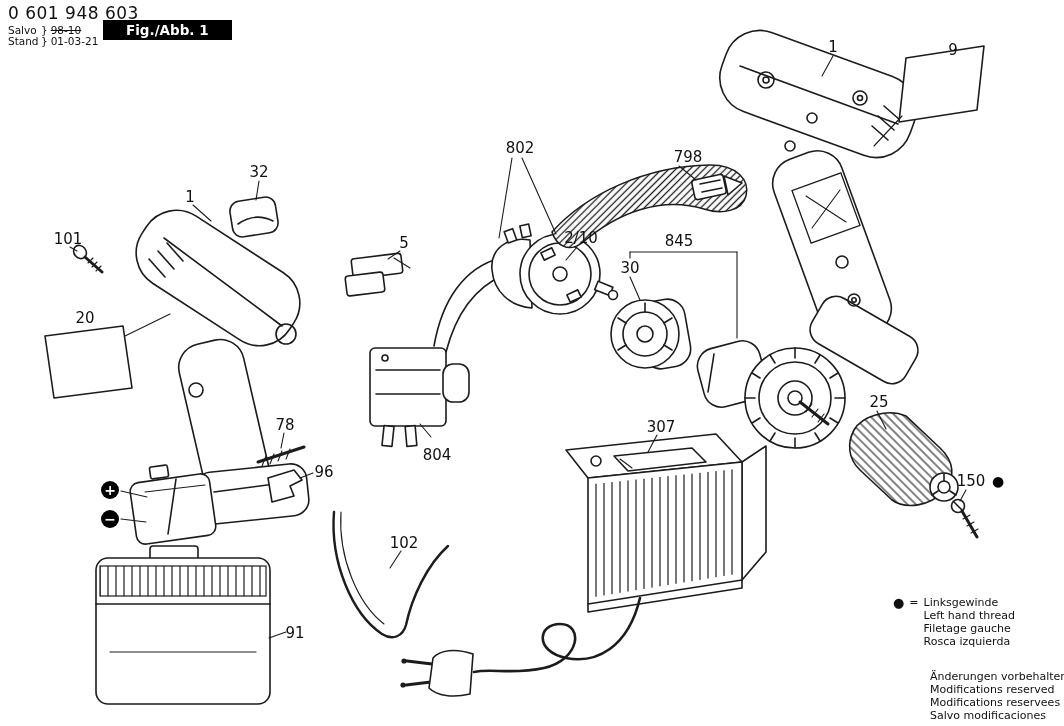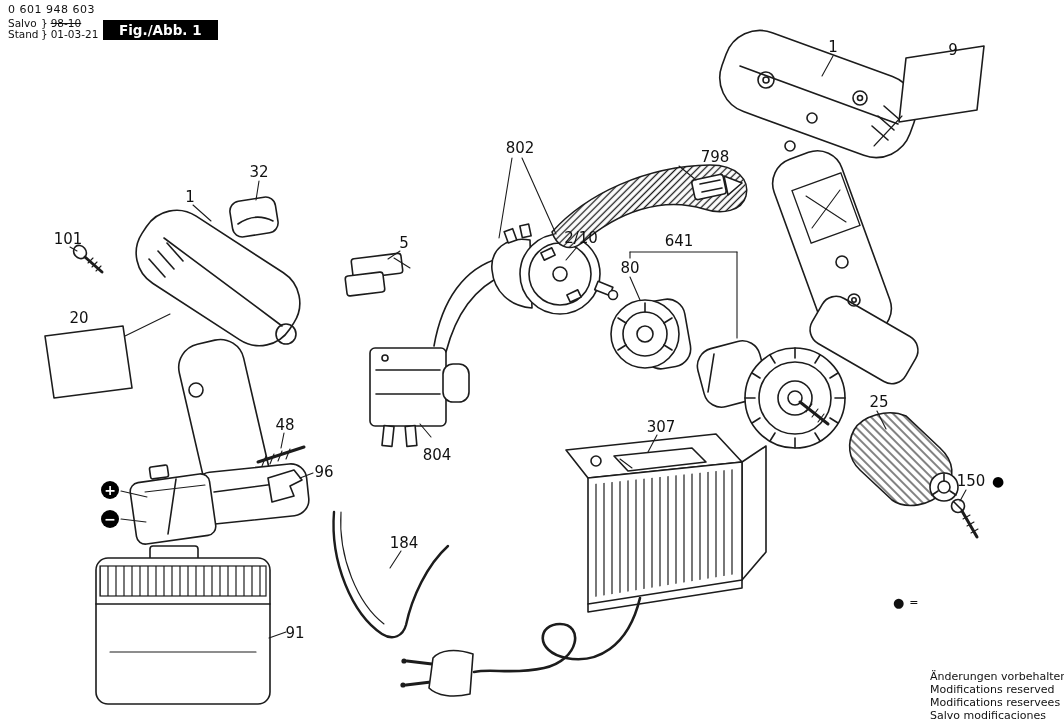--- a/index.html
+++ b/index.html
@@ -24,7 +24,7 @@
   }
   .thread-dot{position:absolute;transform:translate(-50%,-50%);font-size:14px;color:#000;}
   .header{position:absolute;left:8px;top:3px;width:220px;}
-  .doc-number{font-size:11px;letter-spacing:0.5px;}
+  .doc-number{font-size:17px;letter-spacing:0.5px;}
   .revision{margin-top:2px;font-size:10.5px;line-height:11px;}
   .rev-row{display:flex;gap:3px;align-items:baseline;}
   .rev-label{width:30px;}

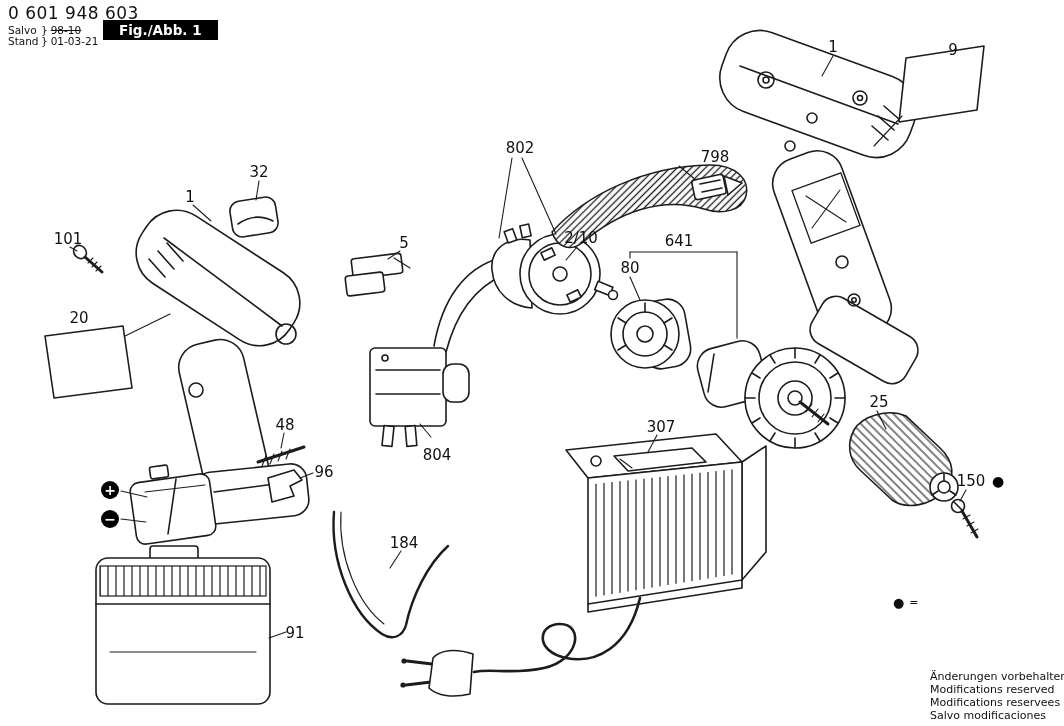--- a/index.html
+++ b/index.html
@@ -31,7 +31,7 @@
   .rev-old{text-decoration:line-through;}
   .fig-box{
     position:absolute;left:95px;top:17px;background:#000;color:#fff;
-    font-weight:bold;font-size:13.5px;padding:2px 16px;white-space:nowrap;
+    font-weight:bold;font-size:13.5px;padding:2px 23px;white-space:nowrap;
   }
   .legend{position:absolute;left:893px;top:596px;display:flex;gap:5px;font-size:11px;line-height:13px;}
   .legend-dot{font-size:13px;line-height:13px;}

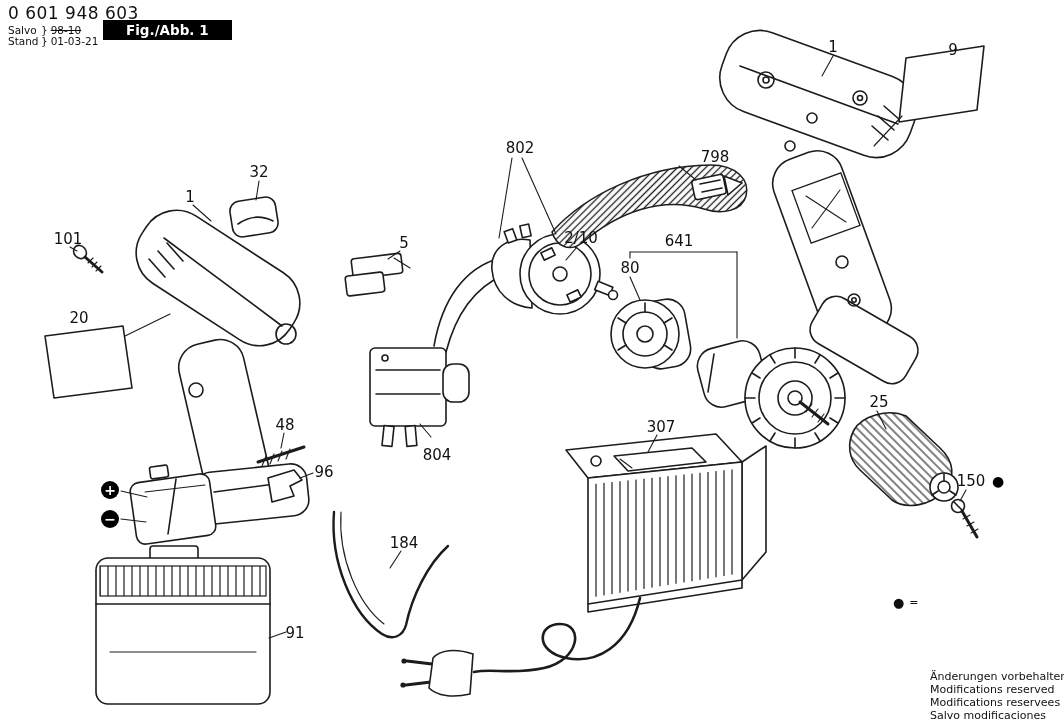--- a/index.html
+++ b/index.html
@@ -317,7 +317,7 @@
   <span class="part-label" style="left:404px;top:243px">5</span>
   <span class="part-label" style="left:520px;top:148px">802</span>
   <span class="part-label" style="left:581px;top:238px">2/10</span>
-  <span class="part-label" style="left:715px;top:157px">798</span>
+  <span class="part-label" style="left:688px;top:157px">798</span>
   <span class="part-label" style="left:679px;top:241px">641</span>
   <span class="part-label" style="left:630px;top:268px">80</span>
   <span class="part-label" style="left:833px;top:47px">1</span>

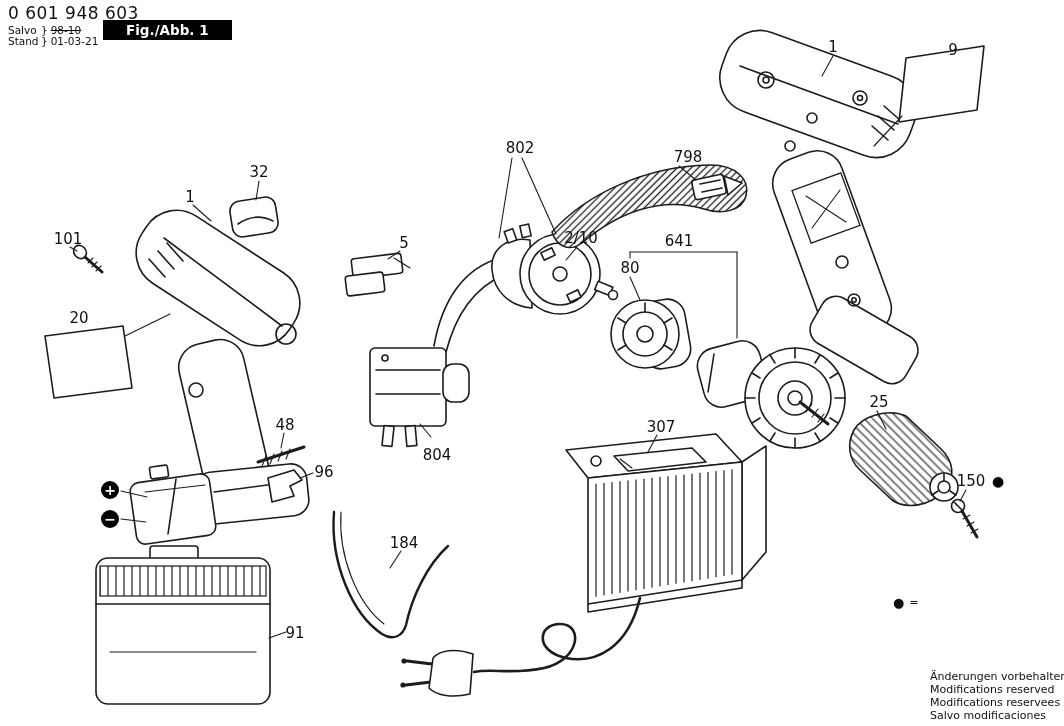--- a/index.html
+++ b/index.html
@@ -318,7 +318,7 @@
   <span class="part-label" style="left:520px;top:148px">802</span>
   <span class="part-label" style="left:581px;top:238px">2/10</span>
   <span class="part-label" style="left:688px;top:157px">798</span>
-  <span class="part-label" style="left:679px;top:241px">641</span>
+  <span class="part-label" style="left:679px;top:241px">845</span>
   <span class="part-label" style="left:630px;top:268px">80</span>
   <span class="part-label" style="left:833px;top:47px">1</span>
   <span class="part-label" style="left:953px;top:50px">9</span>

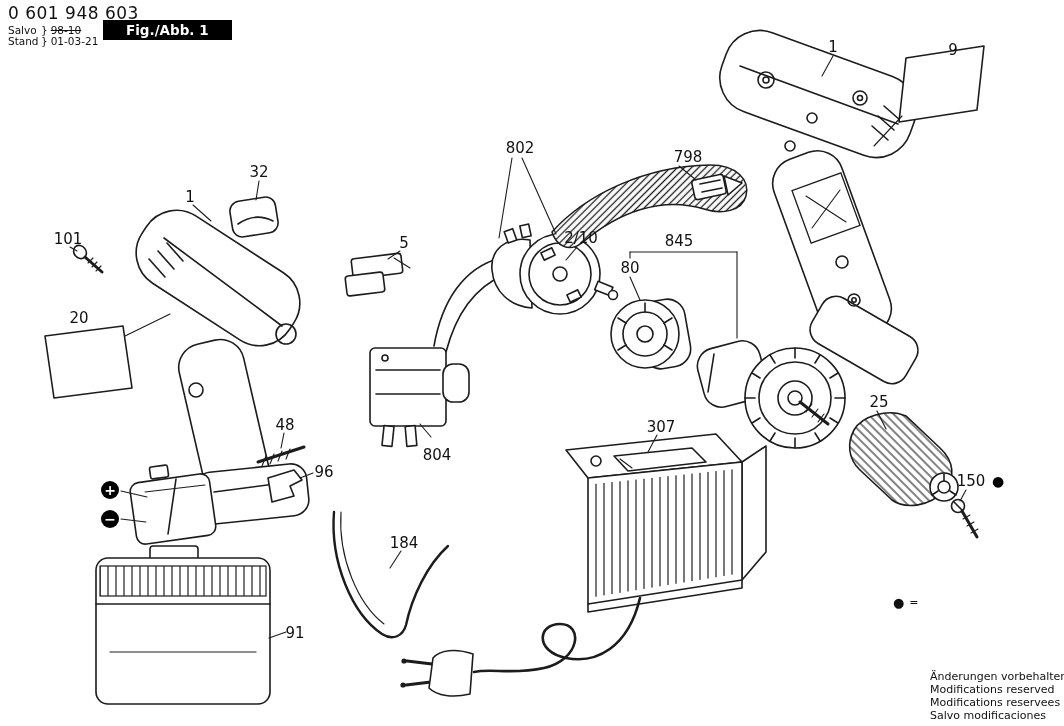--- a/index.html
+++ b/index.html
@@ -319,7 +319,7 @@
   <span class="part-label" style="left:581px;top:238px">2/10</span>
   <span class="part-label" style="left:688px;top:157px">798</span>
   <span class="part-label" style="left:679px;top:241px">845</span>
-  <span class="part-label" style="left:630px;top:268px">80</span>
+  <span class="part-label" style="left:630px;top:268px">30</span>
   <span class="part-label" style="left:833px;top:47px">1</span>
   <span class="part-label" style="left:953px;top:50px">9</span>
   <span class="part-label" style="left:285px;top:425px">48</span>

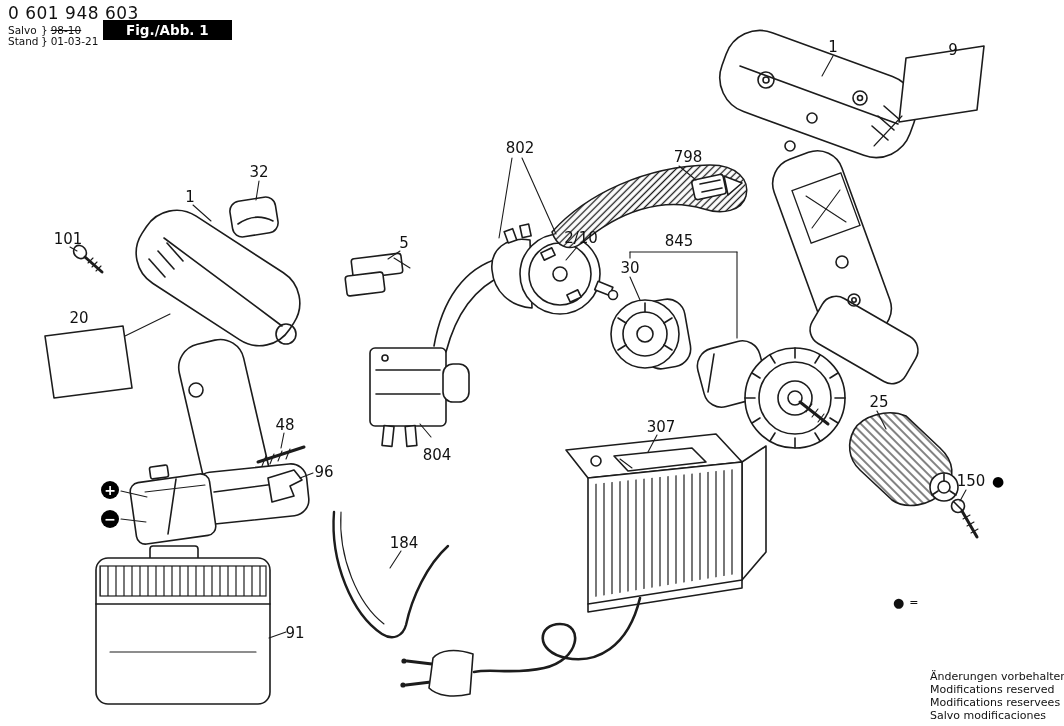--- a/index.html
+++ b/index.html
@@ -313,7 +313,7 @@
   <span class="part-label" style="left:190px;top:197px">1</span>
   <span class="part-label" style="left:259px;top:172px">32</span>
   <span class="part-label" style="left:68px;top:239px">101</span>
-  <span class="part-label" style="left:79px;top:318px">20</span>
+  <span class="part-label" style="left:85px;top:318px">20</span>
   <span class="part-label" style="left:404px;top:243px">5</span>
   <span class="part-label" style="left:520px;top:148px">802</span>
   <span class="part-label" style="left:581px;top:238px">2/10</span>

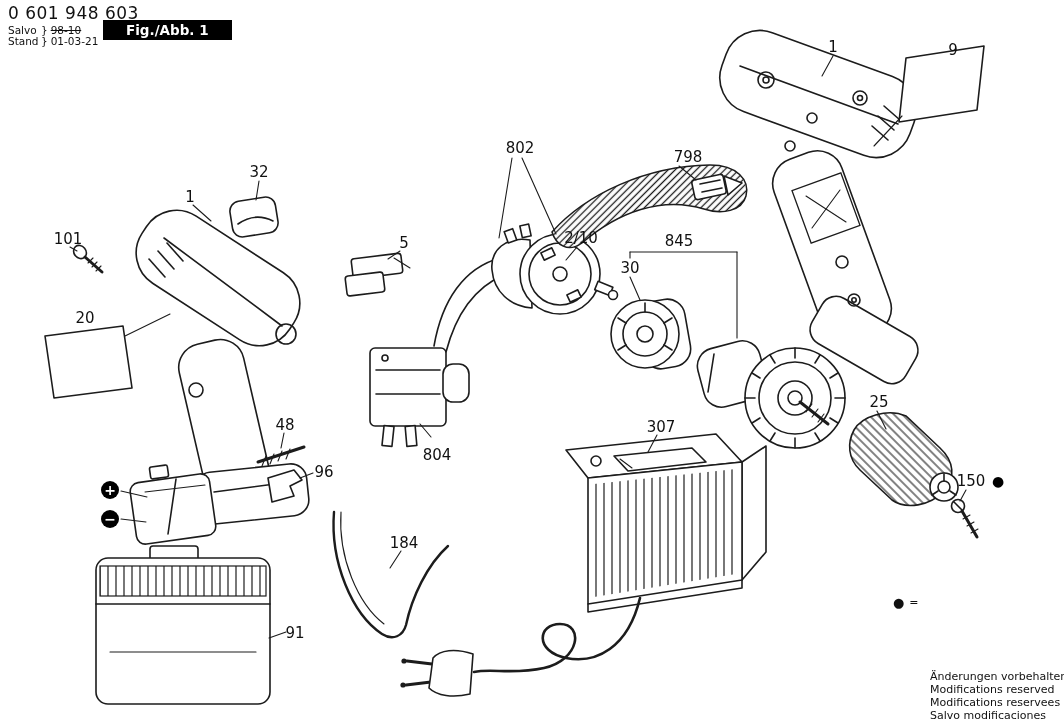--- a/index.html
+++ b/index.html
@@ -322,7 +322,7 @@
   <span class="part-label" style="left:630px;top:268px">30</span>
   <span class="part-label" style="left:833px;top:47px">1</span>
   <span class="part-label" style="left:953px;top:50px">9</span>
-  <span class="part-label" style="left:285px;top:425px">48</span>
+  <span class="part-label" style="left:285px;top:425px">78</span>
   <span class="part-label" style="left:324px;top:472px">96</span>
   <span class="part-label" style="left:437px;top:455px">804</span>
   <span class="part-label" style="left:661px;top:427px">307</span>

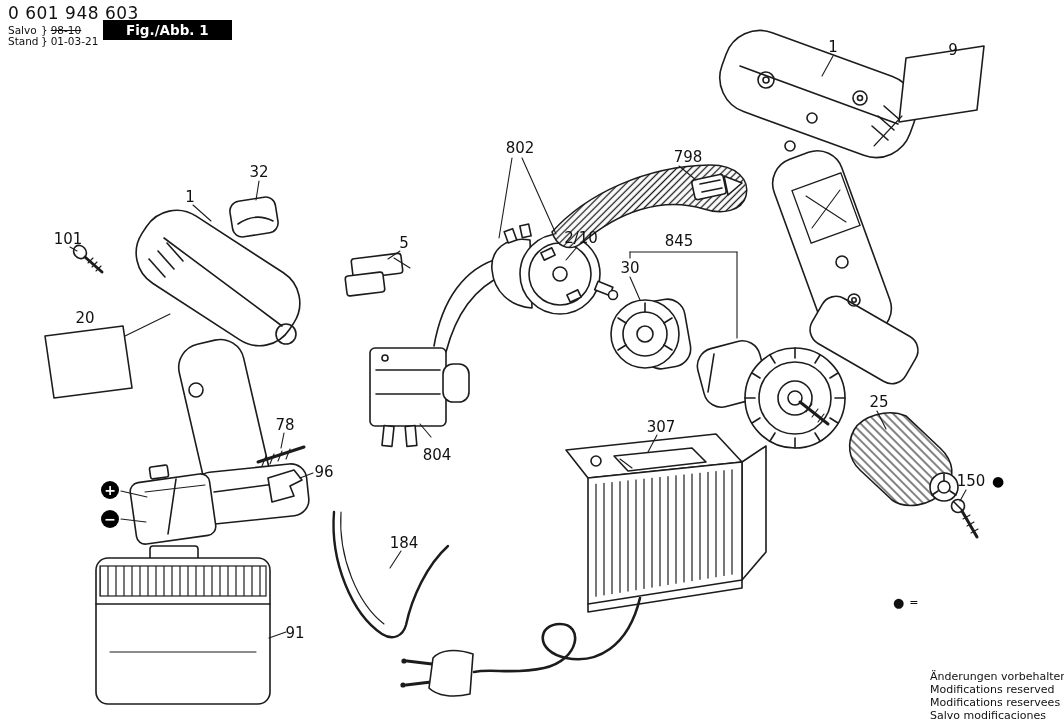--- a/index.html
+++ b/index.html
@@ -328,7 +328,7 @@
   <span class="part-label" style="left:661px;top:427px">307</span>
   <span class="part-label" style="left:879px;top:402px">25</span>
   <span class="part-label" style="left:971px;top:481px">150</span>
-  <span class="part-label" style="left:404px;top:543px">184</span>
+  <span class="part-label" style="left:404px;top:543px">102</span>
   <span class="part-label" style="left:295px;top:633px">91</span>
 
   <span class="thread-dot" style="left:998px;top:481px">●</span>

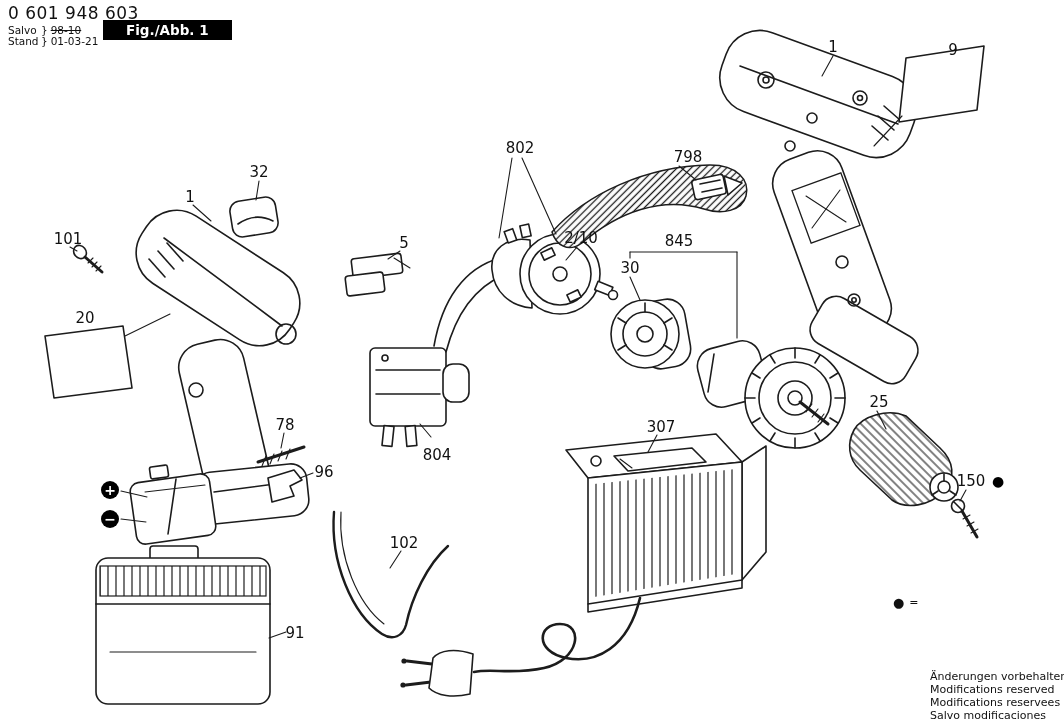--- a/index.html
+++ b/index.html
@@ -339,6 +339,12 @@
   <div class="legend">
     <span class="legend-dot">●</span>
     <span class="legend-eq">=</span>
+    <div class="legend-lines">
+      <div>Linksgewinde</div>
+      <div>Left hand thread</div>
+      <div>Filetage gauche</div>
+      <div>Rosca izquierda</div>
+    </div>
   </div>
 
   <div class="legend-notes">

